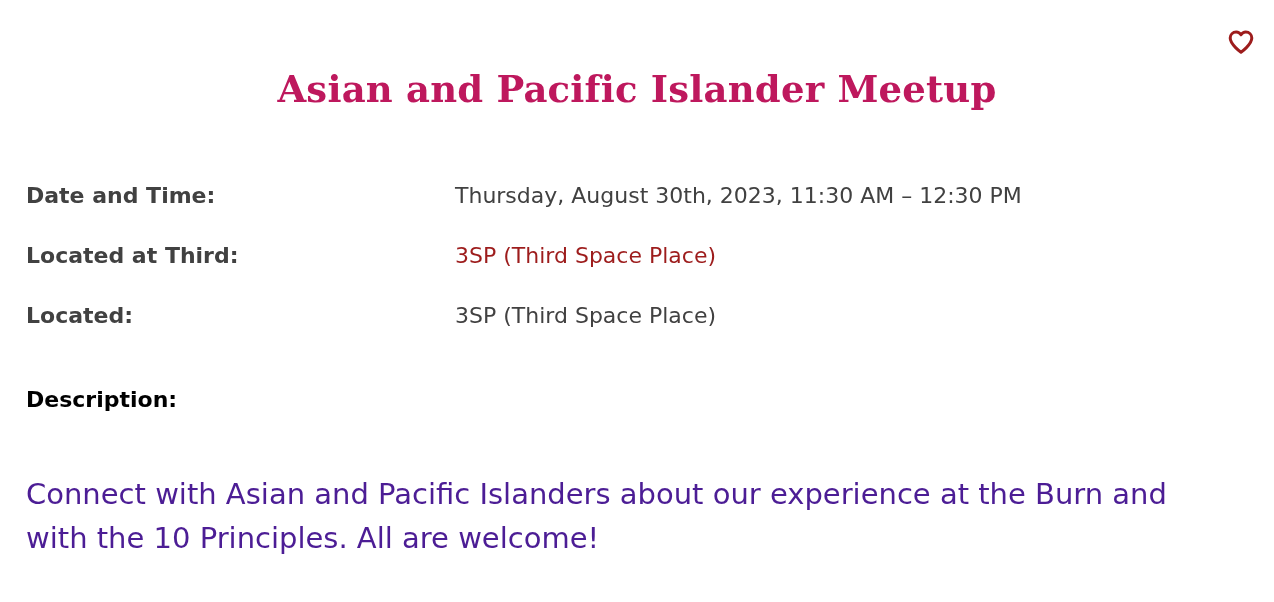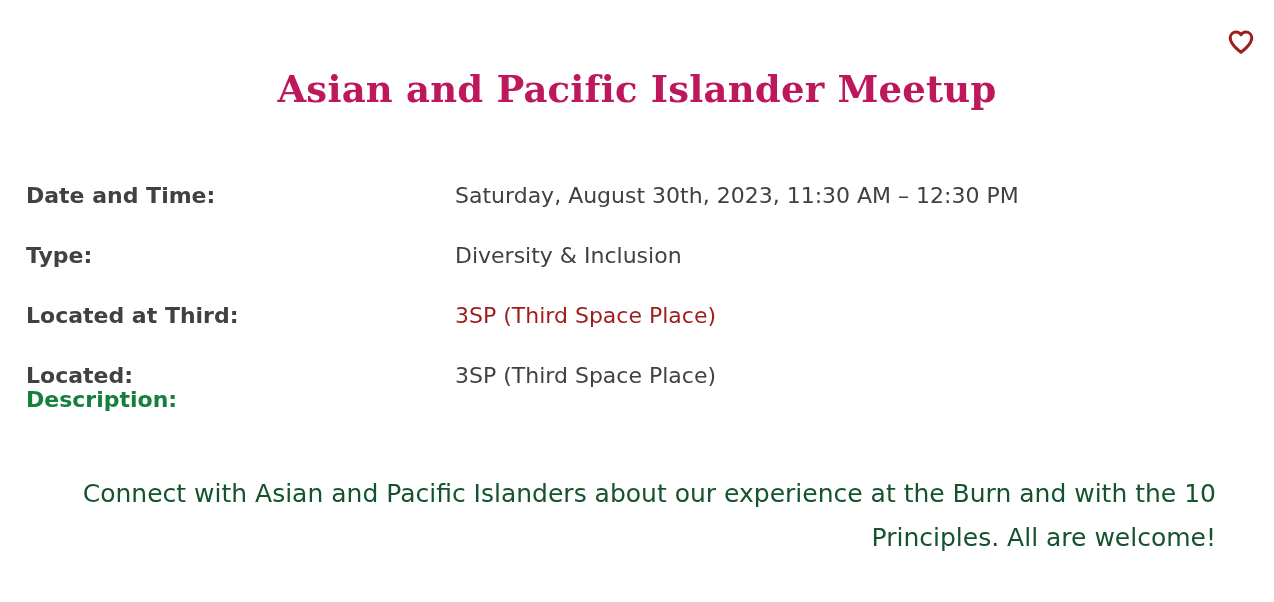--- a/index.html
+++ b/index.html
@@ -142,7 +142,7 @@
 
     <div class="detail-row">
       <div class="detail-label">Date and Time:</div>
-      <div class="detail-value">Saturday, August 30th, 2023, 11:30 AM – 12:30 PM</div>
+      <div class="detail-value">Thursday, August 30th, 2023, 11:30 AM – 12:30 PM</div>
     </div>
 
     <div class="detail-row">

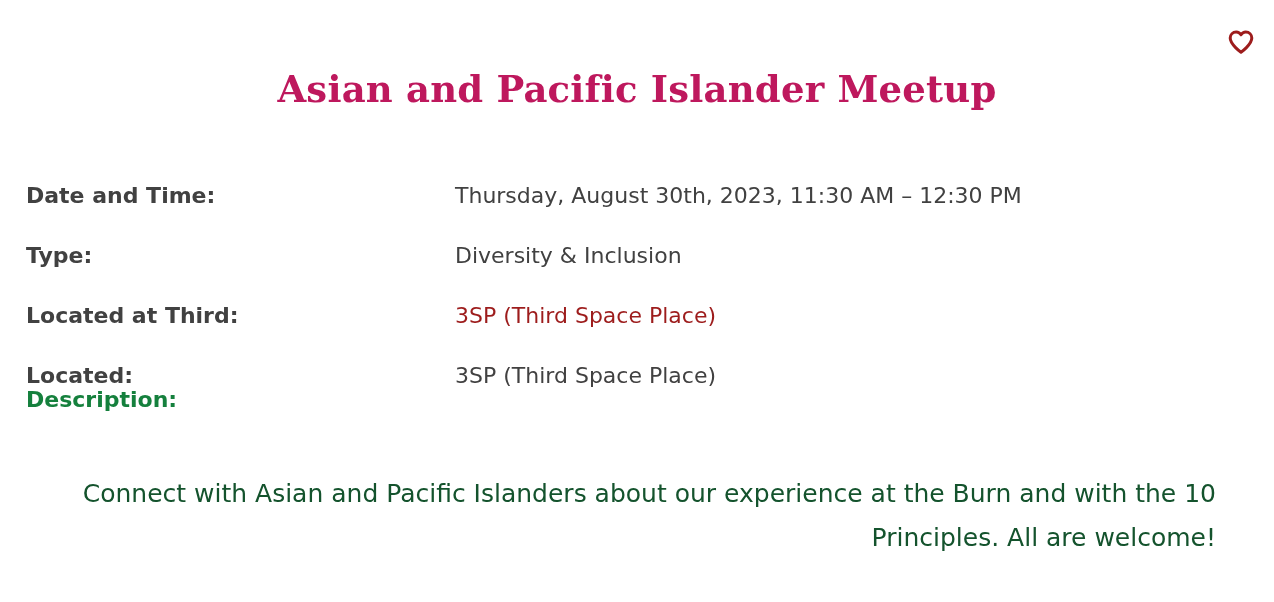--- a/index.html
+++ b/index.html
@@ -145,10 +145,6 @@
       <div class="detail-value">Thursday, August 30th, 2023, 11:30 AM – 12:30 PM</div>
     </div>
 
-    <div class="detail-row">
-      <div class="detail-label">Type:</div>
-      <div class="detail-value">Diversity &amp; Inclusion</div>
-    </div>
 
     <div class="detail-row">
       <div class="detail-label">Located at Third:</div>

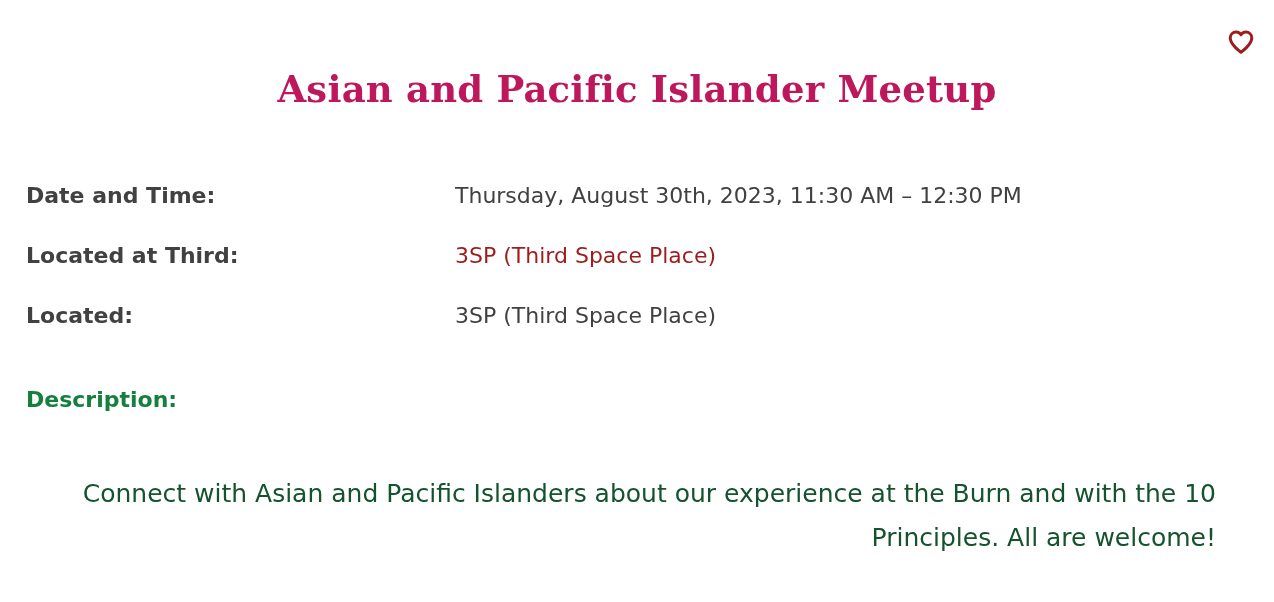--- a/index.html
+++ b/index.html
@@ -111,7 +111,7 @@
     font-size: 22px;
     line-height: 28px;
     font-weight: 700;
-    color: #15803d;
+    color: #000000;
   }
 
   .description-text {

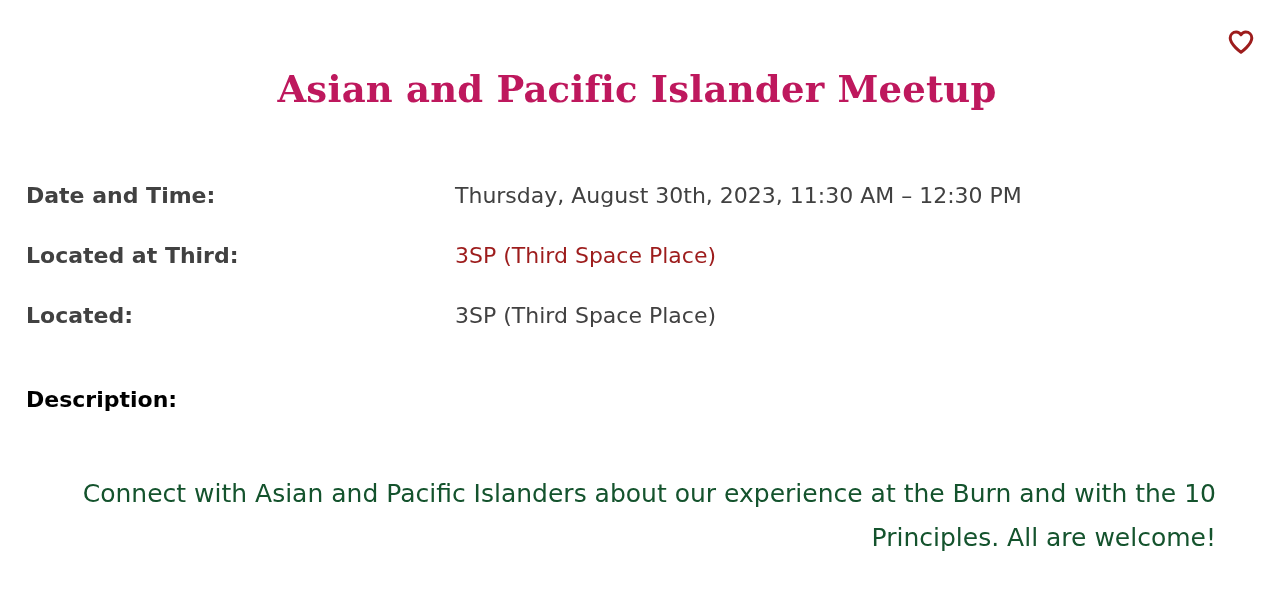--- a/index.html
+++ b/index.html
@@ -116,11 +116,10 @@
 
   .description-text {
     margin-top: 58px;
-    font-size: 25px;
+    font-size: 29px;
     line-height: 44px;
     font-weight: 400;
-    color: #14532d;
-    text-align: right;
+    color: #4c1d95;
   }
 </style>
 </head>

